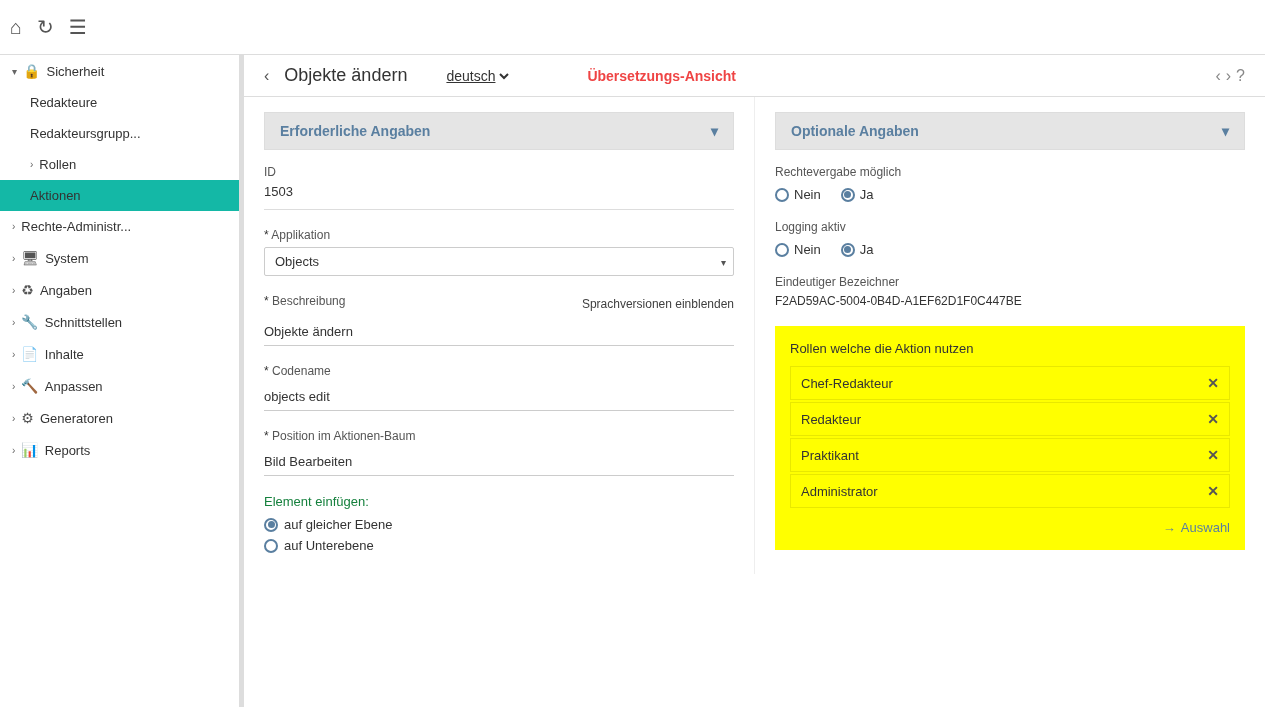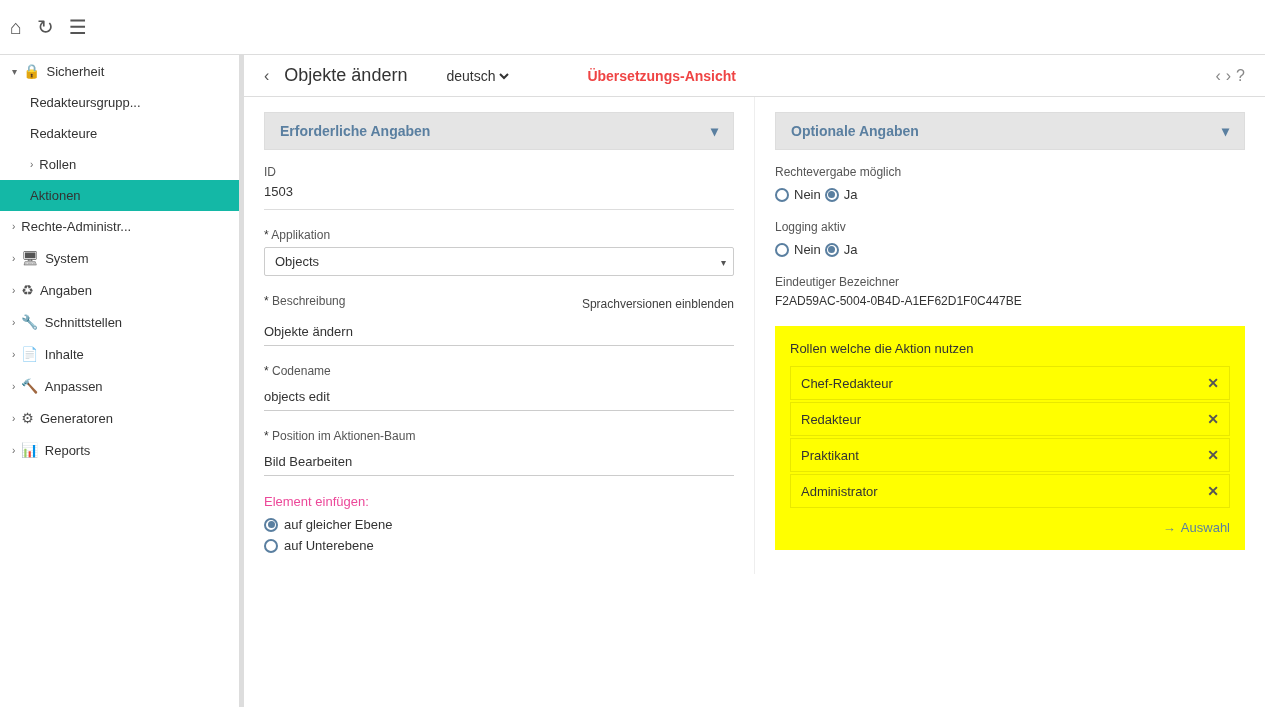--- a/index.html
+++ b/index.html
@@ -41,7 +41,7 @@
     }
     .page-header .back-btn { color: #555; cursor: pointer; font-size: 16px; }
     .page-title { font-size: 18px; color: #333; font-weight: normal; }
-    .lang-select { border: none; font-size: 14px; color: #333; cursor: pointer; background: transparent; }
+    .lang-select { border: none; font-size: 14px; color: #333; cursor: pointer; background: transparent; text-decoration: underline; }
     .translation-view { font-size: 14px; color: #ef4444; margin-left: 60px; font-weight: bold; }
     .nav-arrows { margin-left: auto; display: flex; gap: 5px; align-items: center; }
     .nav-arrow { color: #888; font-size: 16px; cursor: pointer; }

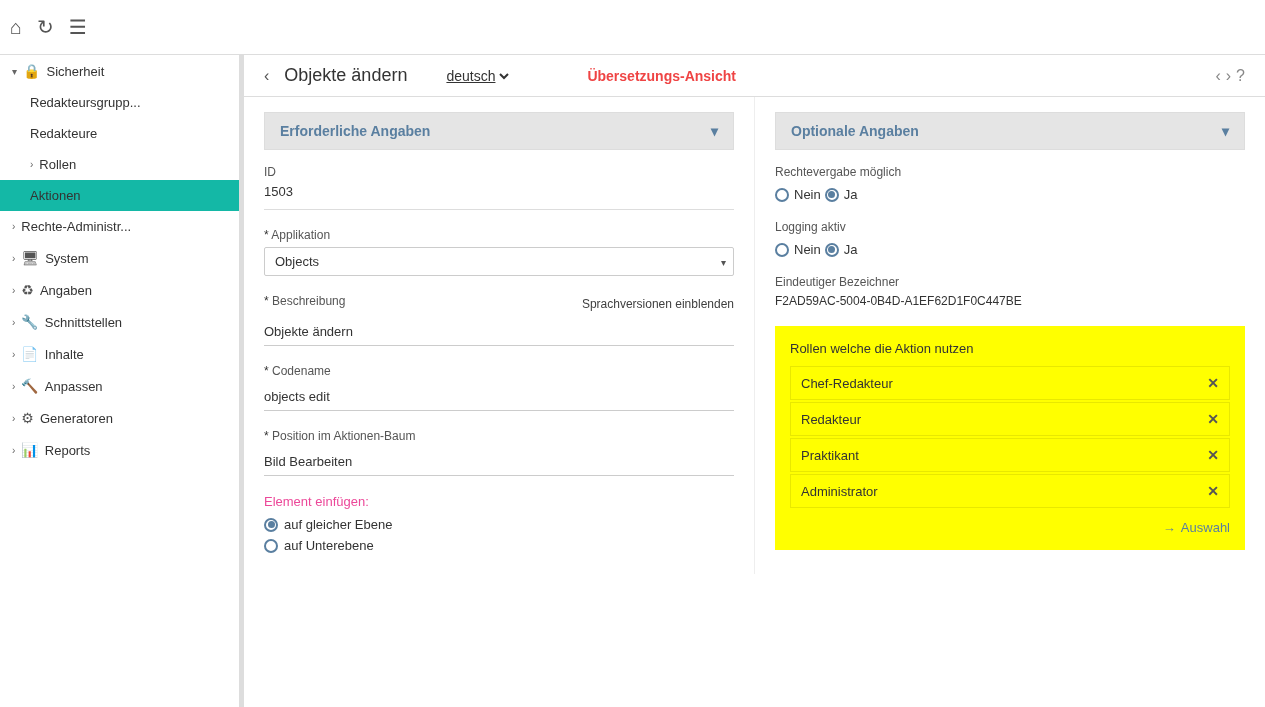--- a/index.html
+++ b/index.html
@@ -142,10 +142,10 @@
     <span>Sicherheit</span>
   </div>
   <div class="sidebar-item sub">
+    <span>Redakteure</span>
+  </div>
+  <div class="sidebar-item sub">
     <span>Redakteursgrupp...</span>
-  </div>
-  <div class="sidebar-item sub">
-    <span>Redakteure</span>
   </div>
   <div class="sidebar-item sub">
     <span class="chevron">›</span>

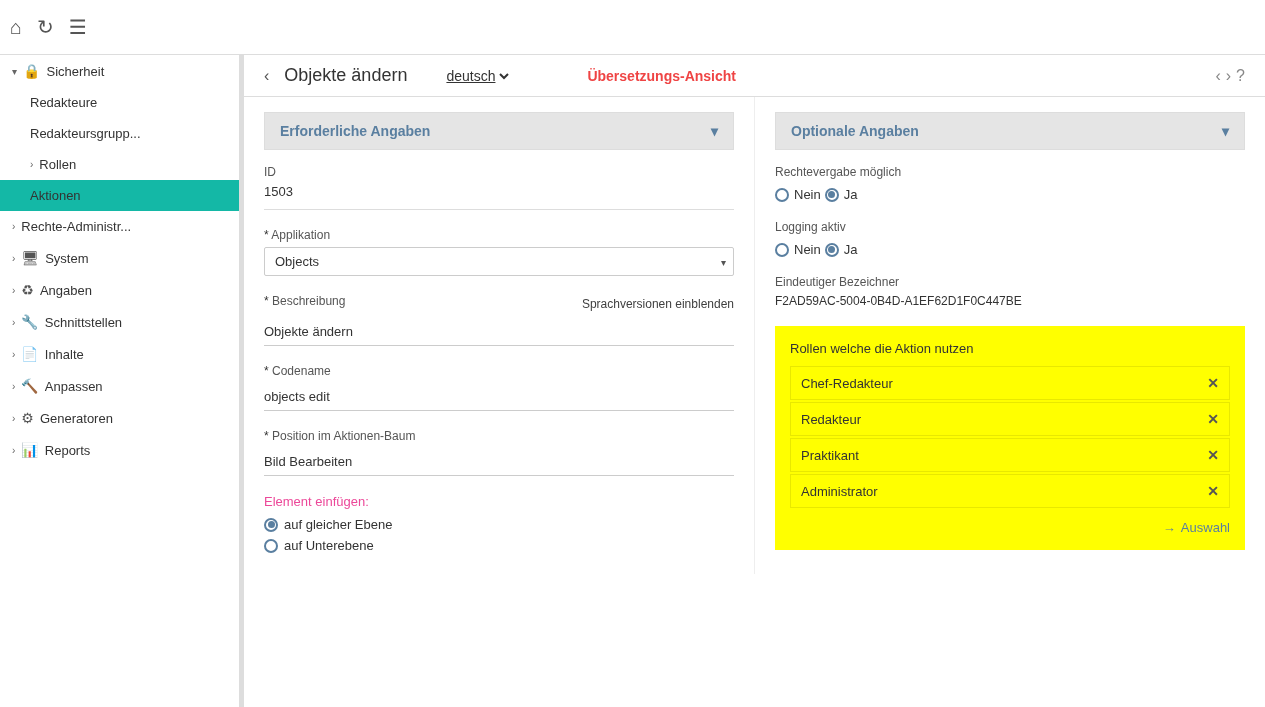--- a/index.html
+++ b/index.html
@@ -89,7 +89,7 @@
     .field-header { display: flex; justify-content: space-between; align-items: center; margin-bottom: 5px; }
 
     
-    .radio-group { display: flex; gap: 4px; align-items: center; margin-top: 8px; }
+    .radio-group { display: flex; gap: 20px; align-items: center; margin-top: 8px; }
     .radio-item { display: flex; align-items: center; gap: 5px; cursor: pointer; }
     .radio-circle {
       width: 14px; height: 14px; border-radius: 50%; border: 2px solid #5a7fa0;

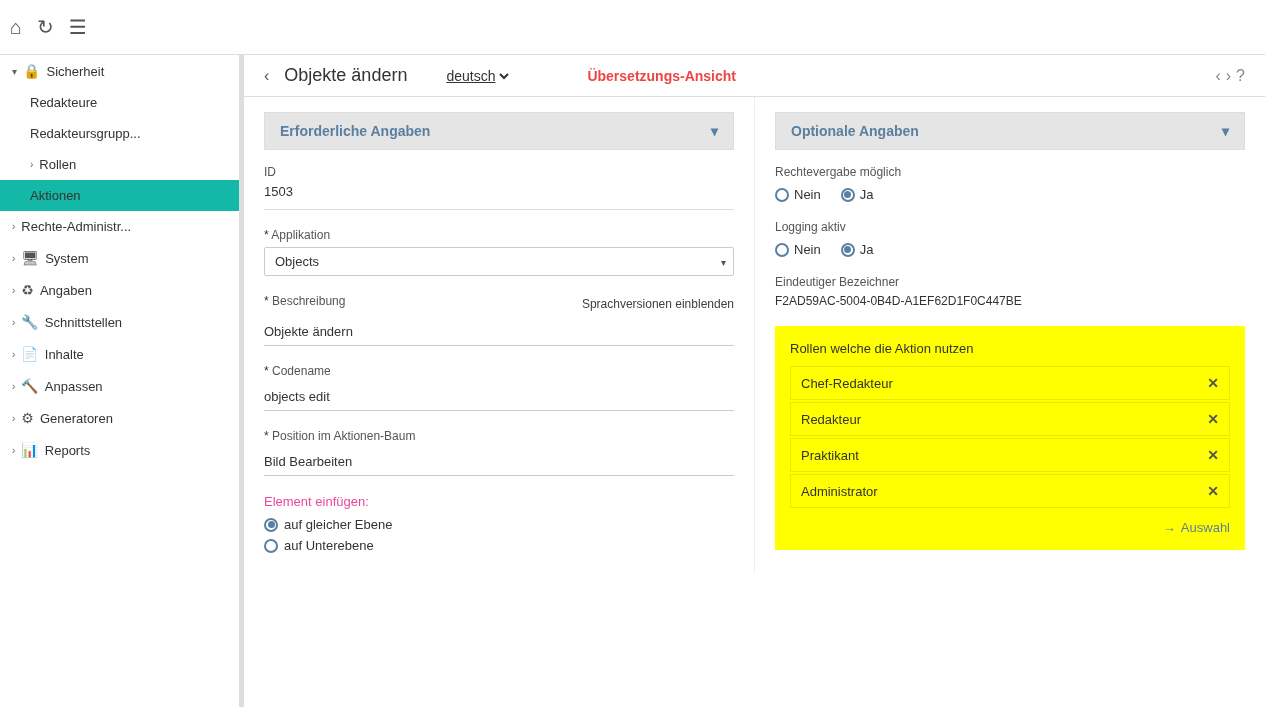--- a/index.html
+++ b/index.html
@@ -122,7 +122,7 @@
 
     
     .element-section { margin-top: 15px; }
-    .element-label { font-size: 13px; color: #ec4899; margin-bottom: 8px; }
+    .element-label { font-size: 13px; color: #15803d; margin-bottom: 8px; }
     .radio-option { display: flex; align-items: center; gap: 6px; margin-bottom: 6px; cursor: pointer; }
   </style>
 </head>

